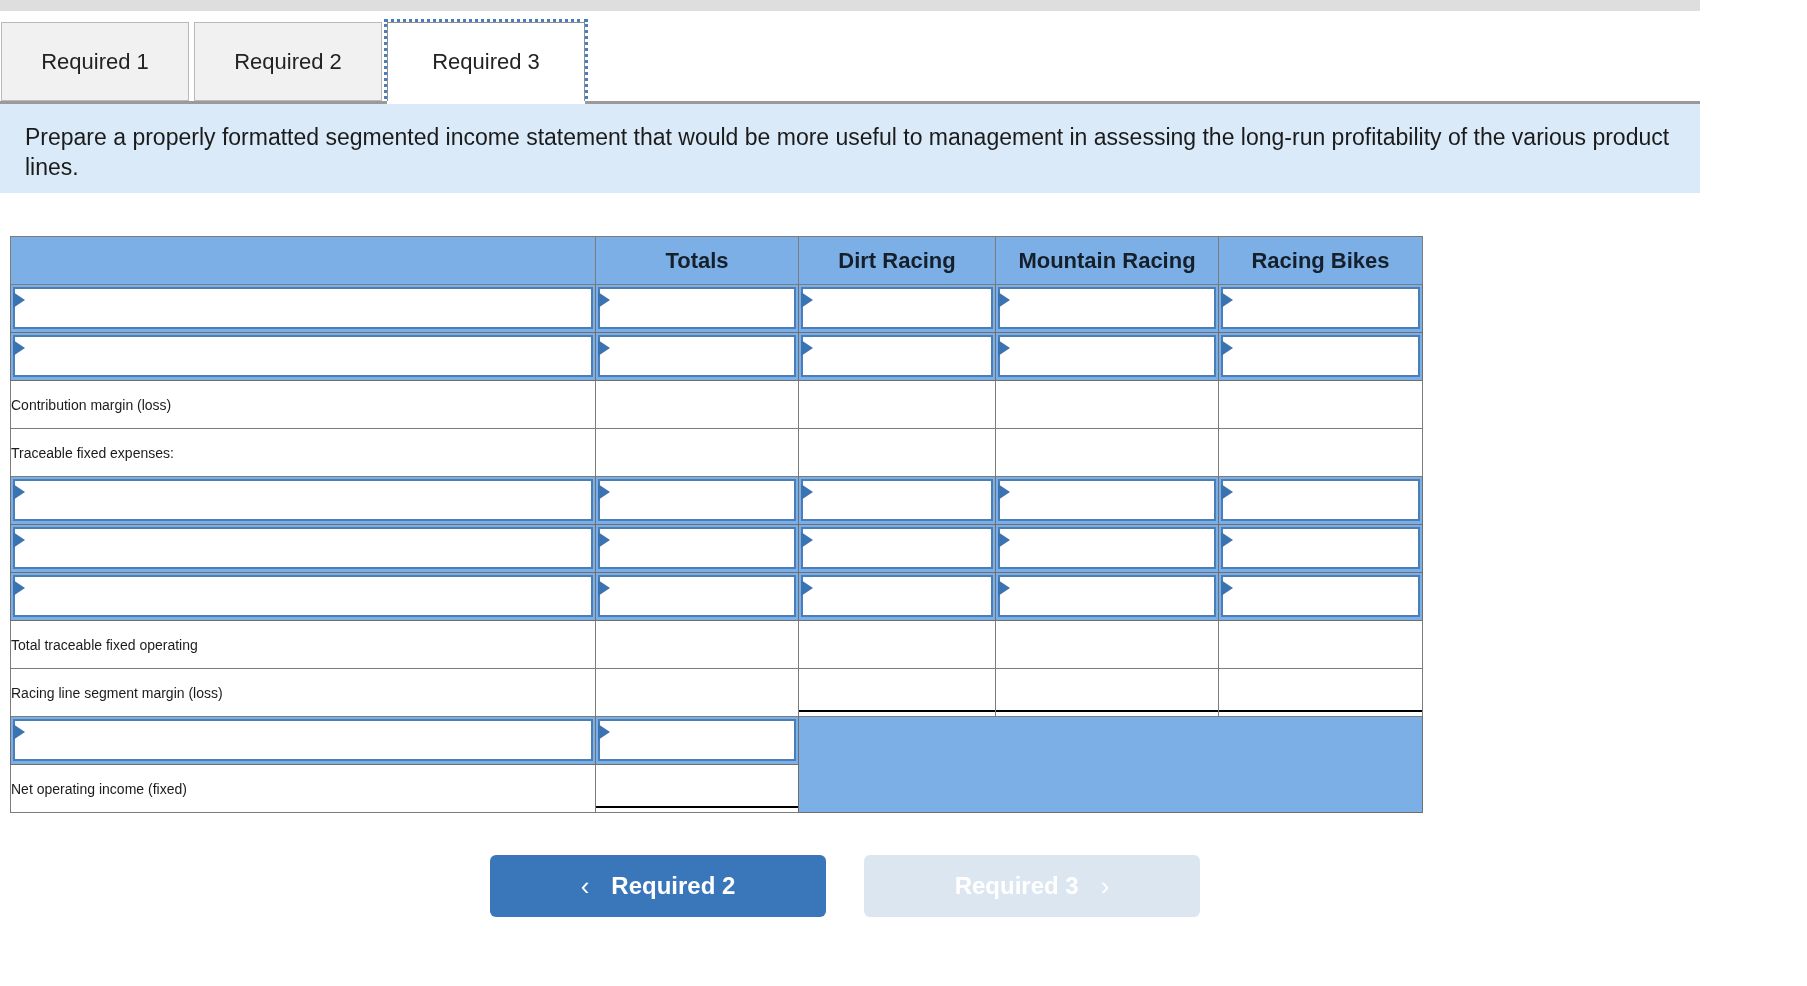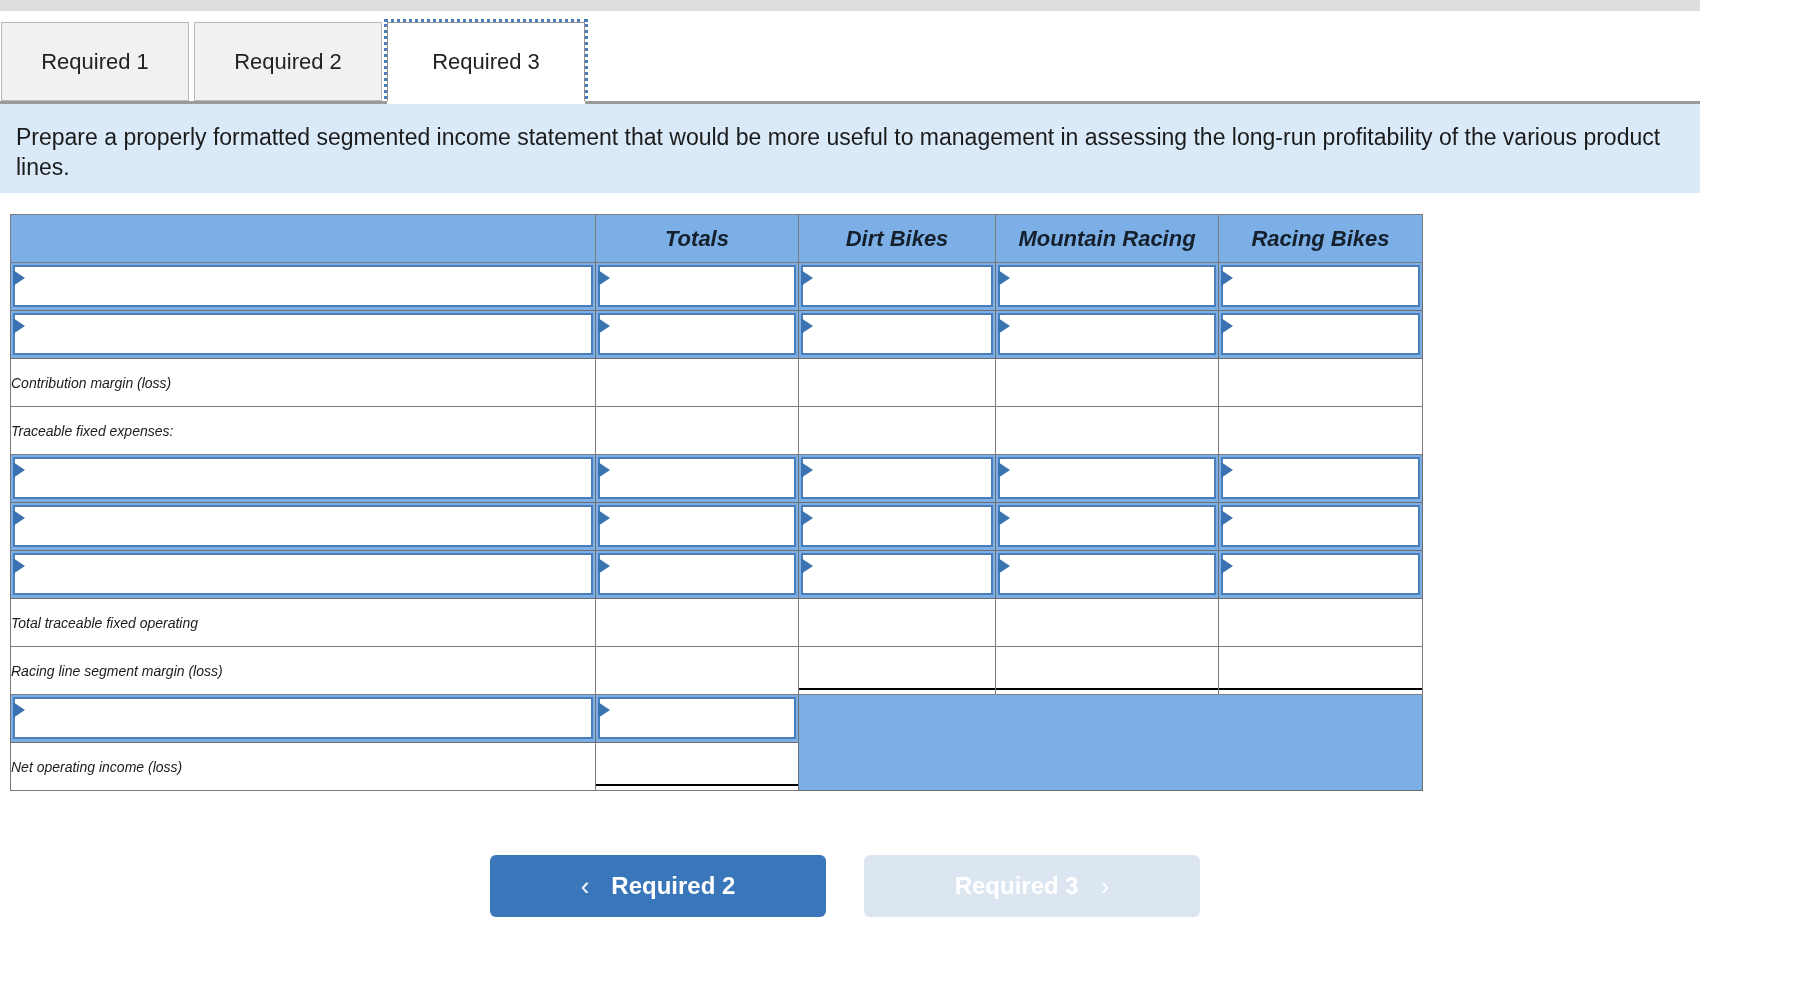--- a/index.html
+++ b/index.html
@@ -52,7 +52,7 @@
     position:absolute;left:0;top:104px;width:1700px;height:89px;
     background:#daeaf8;
     box-sizing:border-box;
-    padding:18px 30px 0 16px;
+    padding:18px 30px 0 25px;
   }
   .banner-text{
     font-size:23px;line-height:30px;color:#1b1b1b;

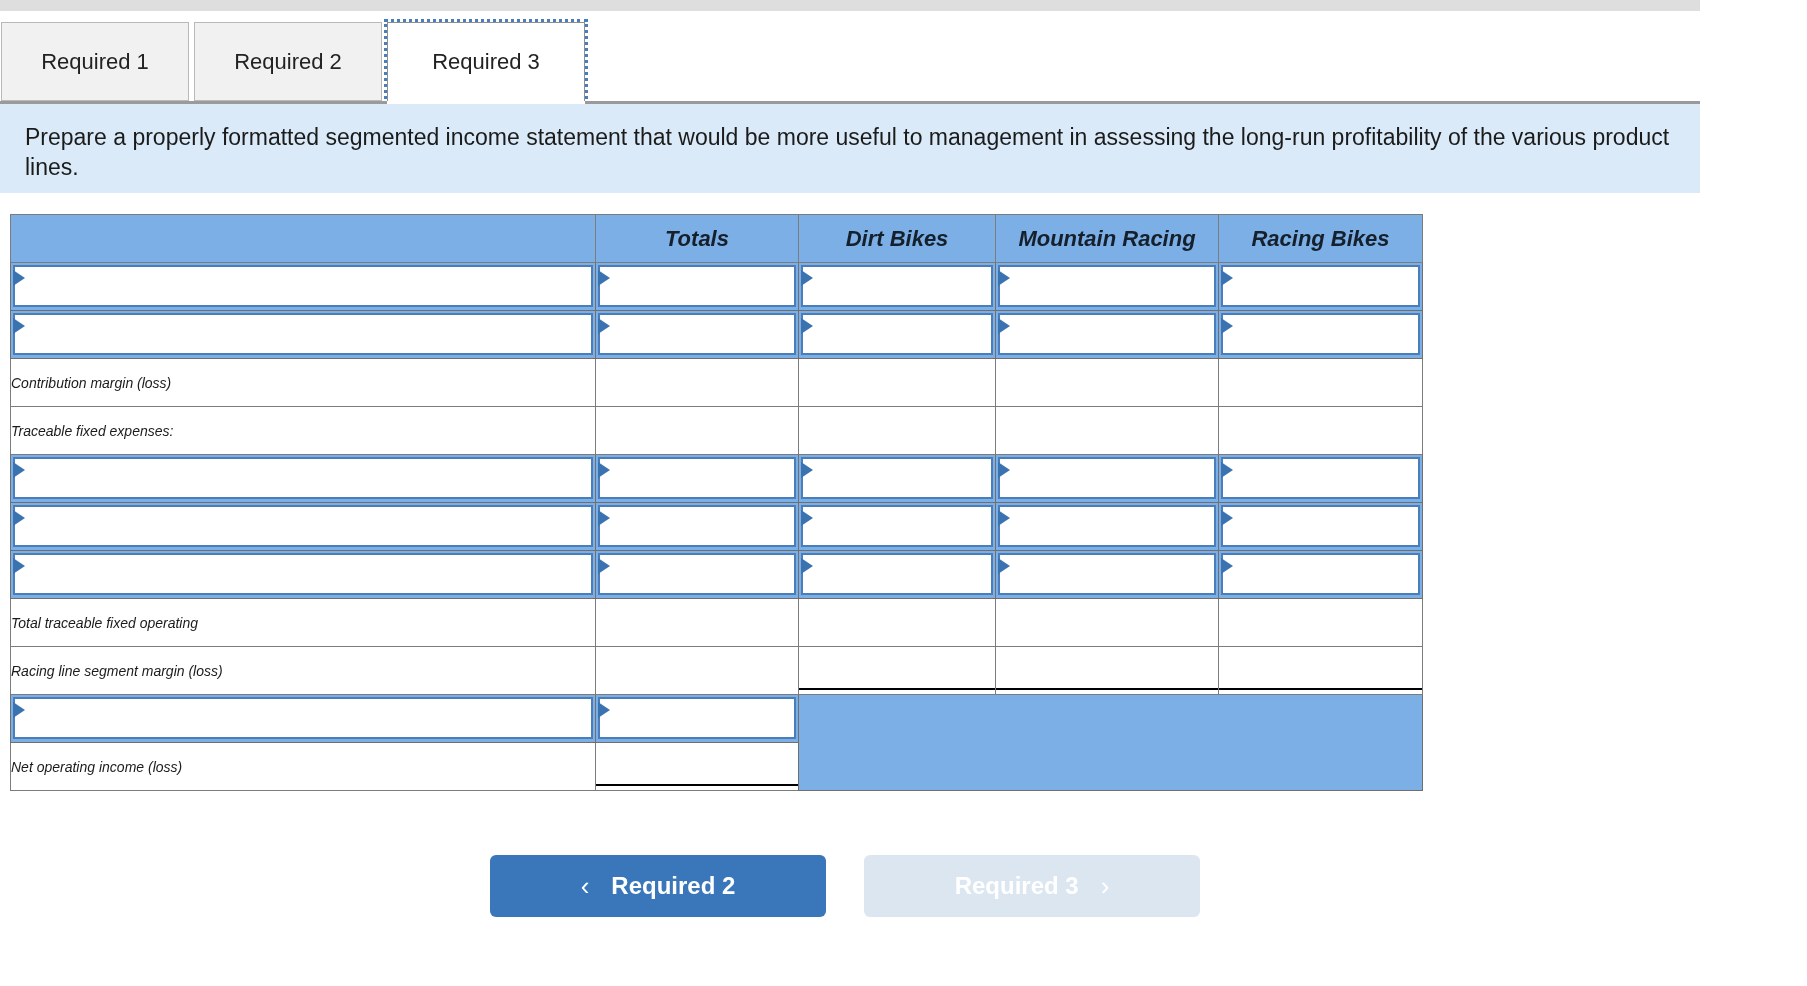--- a/index.html
+++ b/index.html
@@ -60,7 +60,7 @@
   }
   
   .tbl-wrap{
-    position:absolute;left:10px;top:214px;font-style:italic;
+    position:absolute;left:10px;top:236px;
   }
   table.seg{
     border-collapse:collapse;

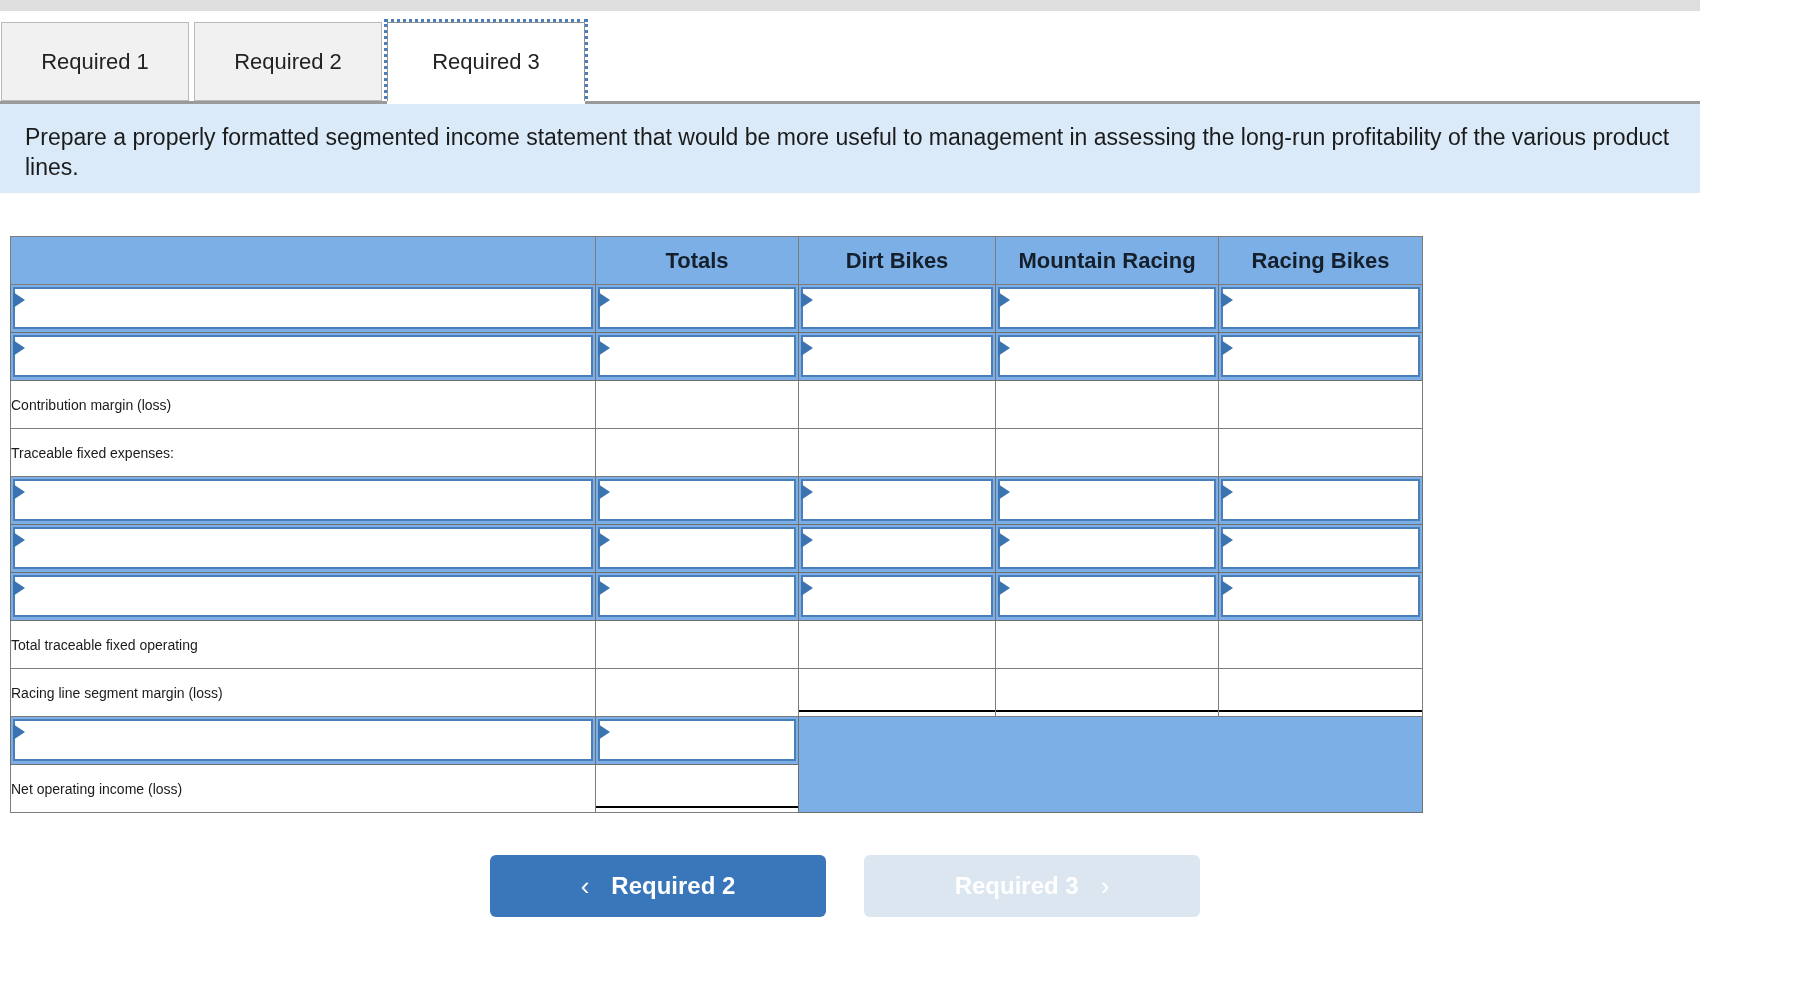--- a/index.html
+++ b/index.html
@@ -188,7 +188,7 @@
     <tr>
       <th class="blank"></th>
       <th>Totals</th>
-      <th>Dirt Bikes</th>
+      <th>Dirt Racing</th>
       <th>Mountain Racing</th>
       <th>Racing Bikes</th>
     </tr>

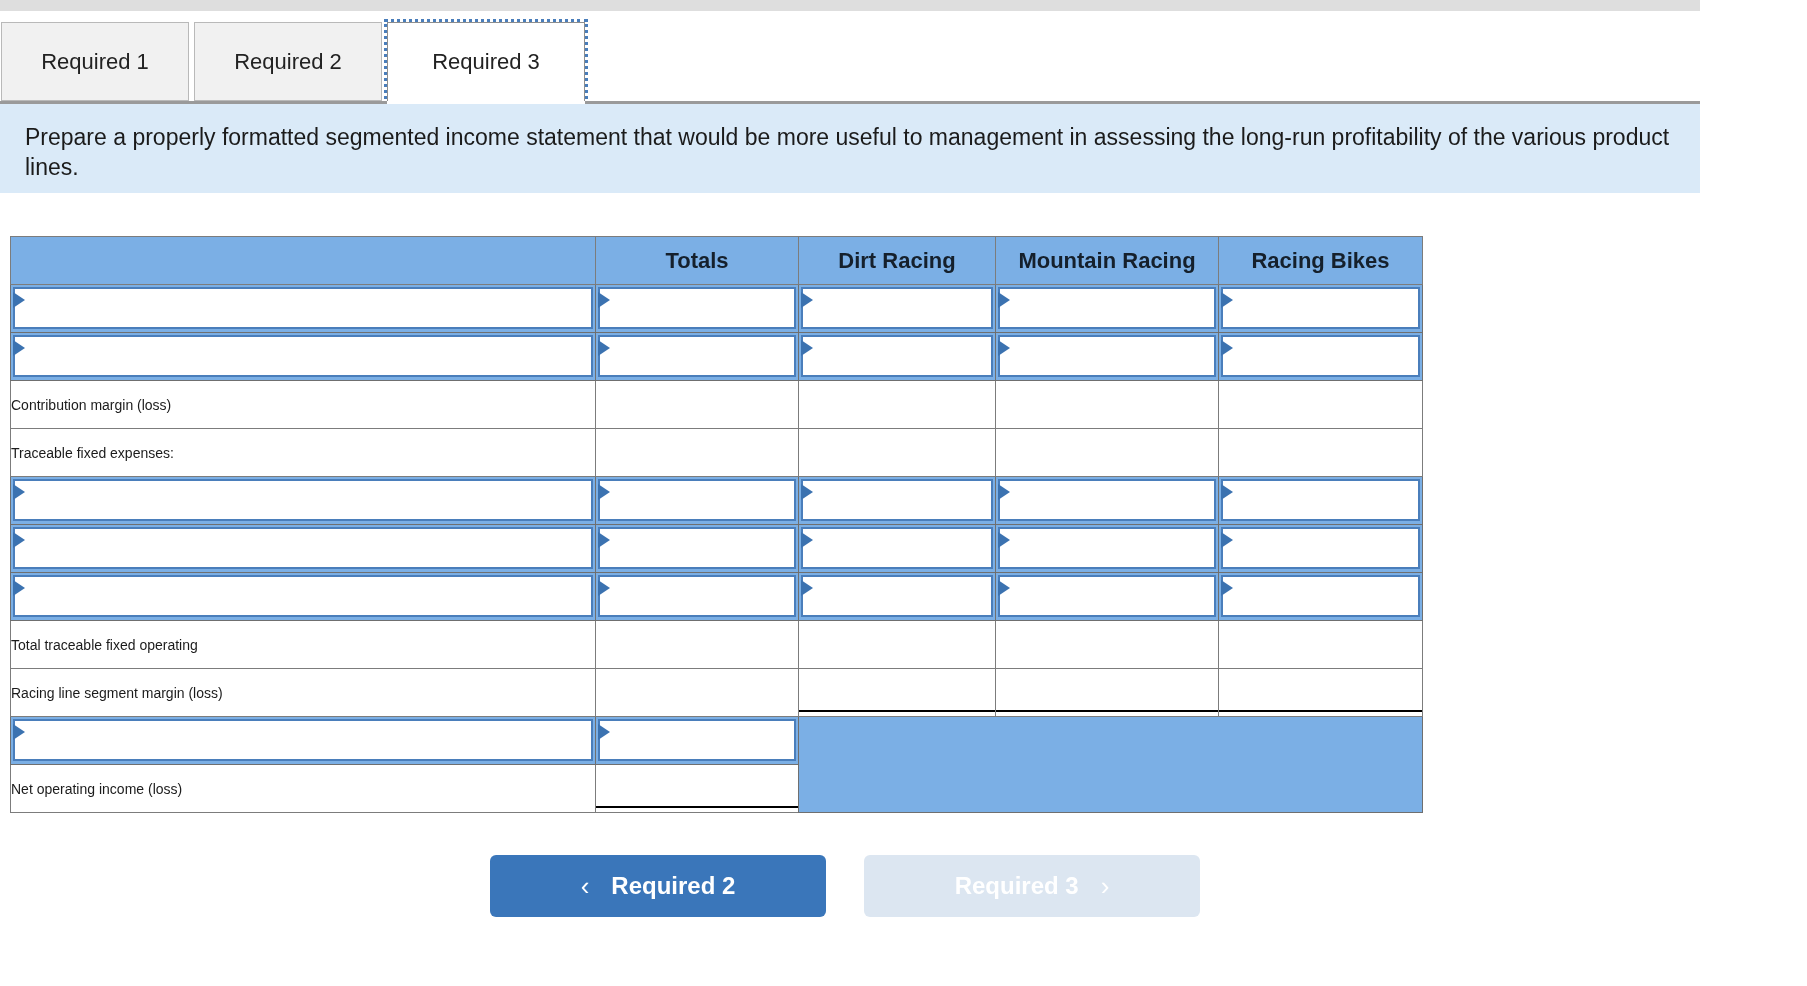--- a/index.html
+++ b/index.html
@@ -382,7 +382,7 @@
     </tr>
 
     <tr class="labelrow">
-      <td class="lbl">Net operating income (loss)</td>
+      <td class="lbl">Net operating income (fixed)</td>
       <td class="valcell topblack dblbottom"></td>
     </tr>
 

